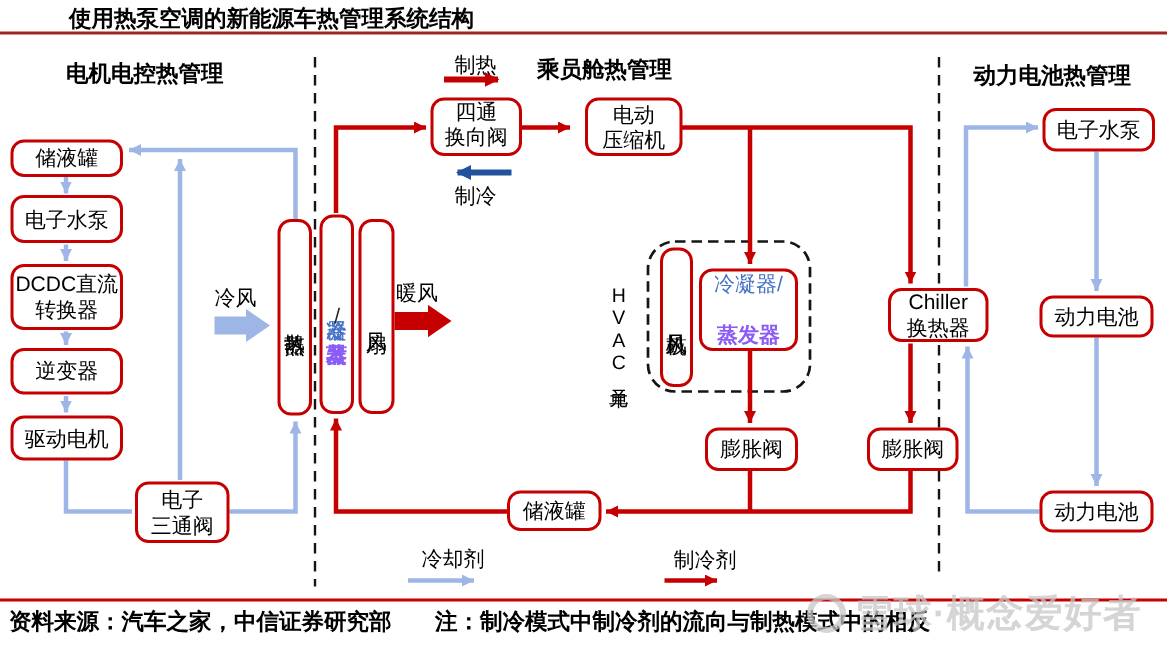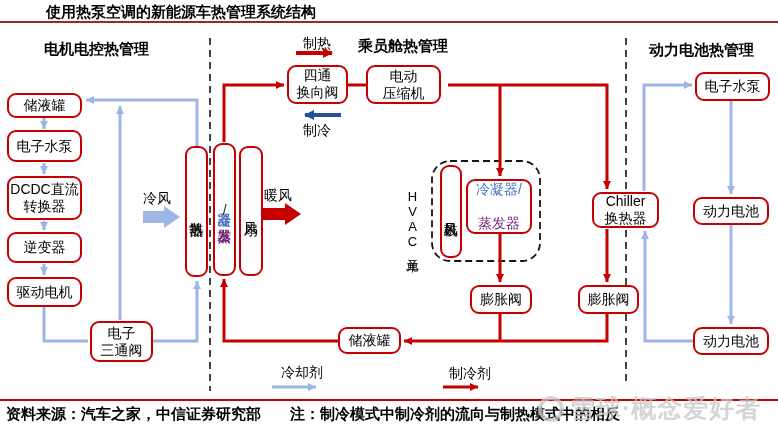--- a/index.html
+++ b/index.html
@@ -156,7 +156,7 @@
     <span>四通</span>
     <span>换向阀</span>
   </div>
-  <div class="box" style="left:366px;top:65px;width:75px;height:39px;">
+  <div class="box" style="left:390px;top:65px;width:65px;height:39px;">
     <span>电动</span>
     <span>压缩机</span>
   </div>

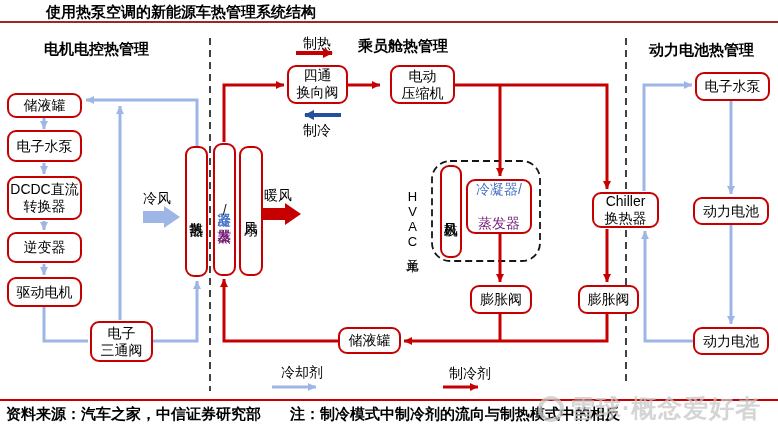--- a/index.html
+++ b/index.html
@@ -29,7 +29,7 @@
     writing-mode:vertical-rl;text-orientation:upright;text-align:center;
   }
   .blue-t{color:#4472c4;}
-  .red-t{color:#701a75;}
+  .red-t{color:#8b5cf6;font-weight:bold;}
   .dark-t{color:#222;}
   .footer-text{position:absolute;top:405px;font-size:15px;font-weight:bold;z-index:2;white-space:nowrap;}
   #watermark{

